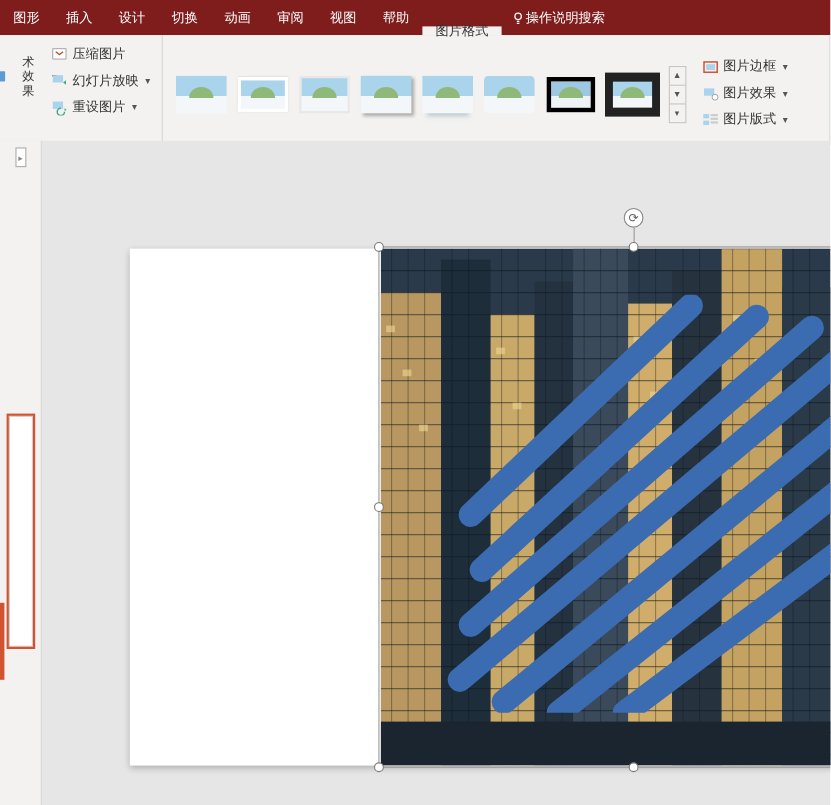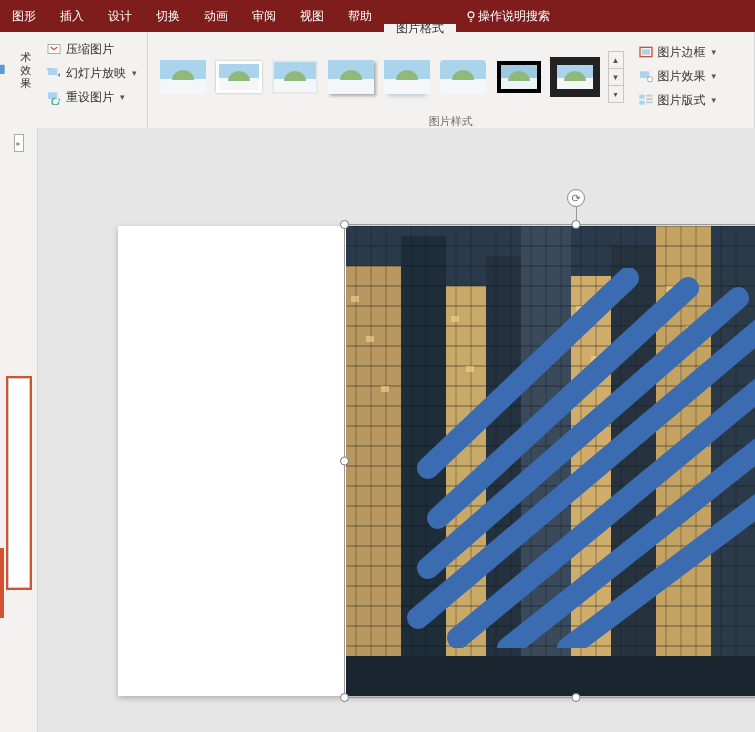--- a/index.html
+++ b/index.html
@@ -418,7 +418,6 @@
         </div>
       </div>
     </div>
-    <div class="ribbon-group-label">图片样式</div>
   </div>
 
 

